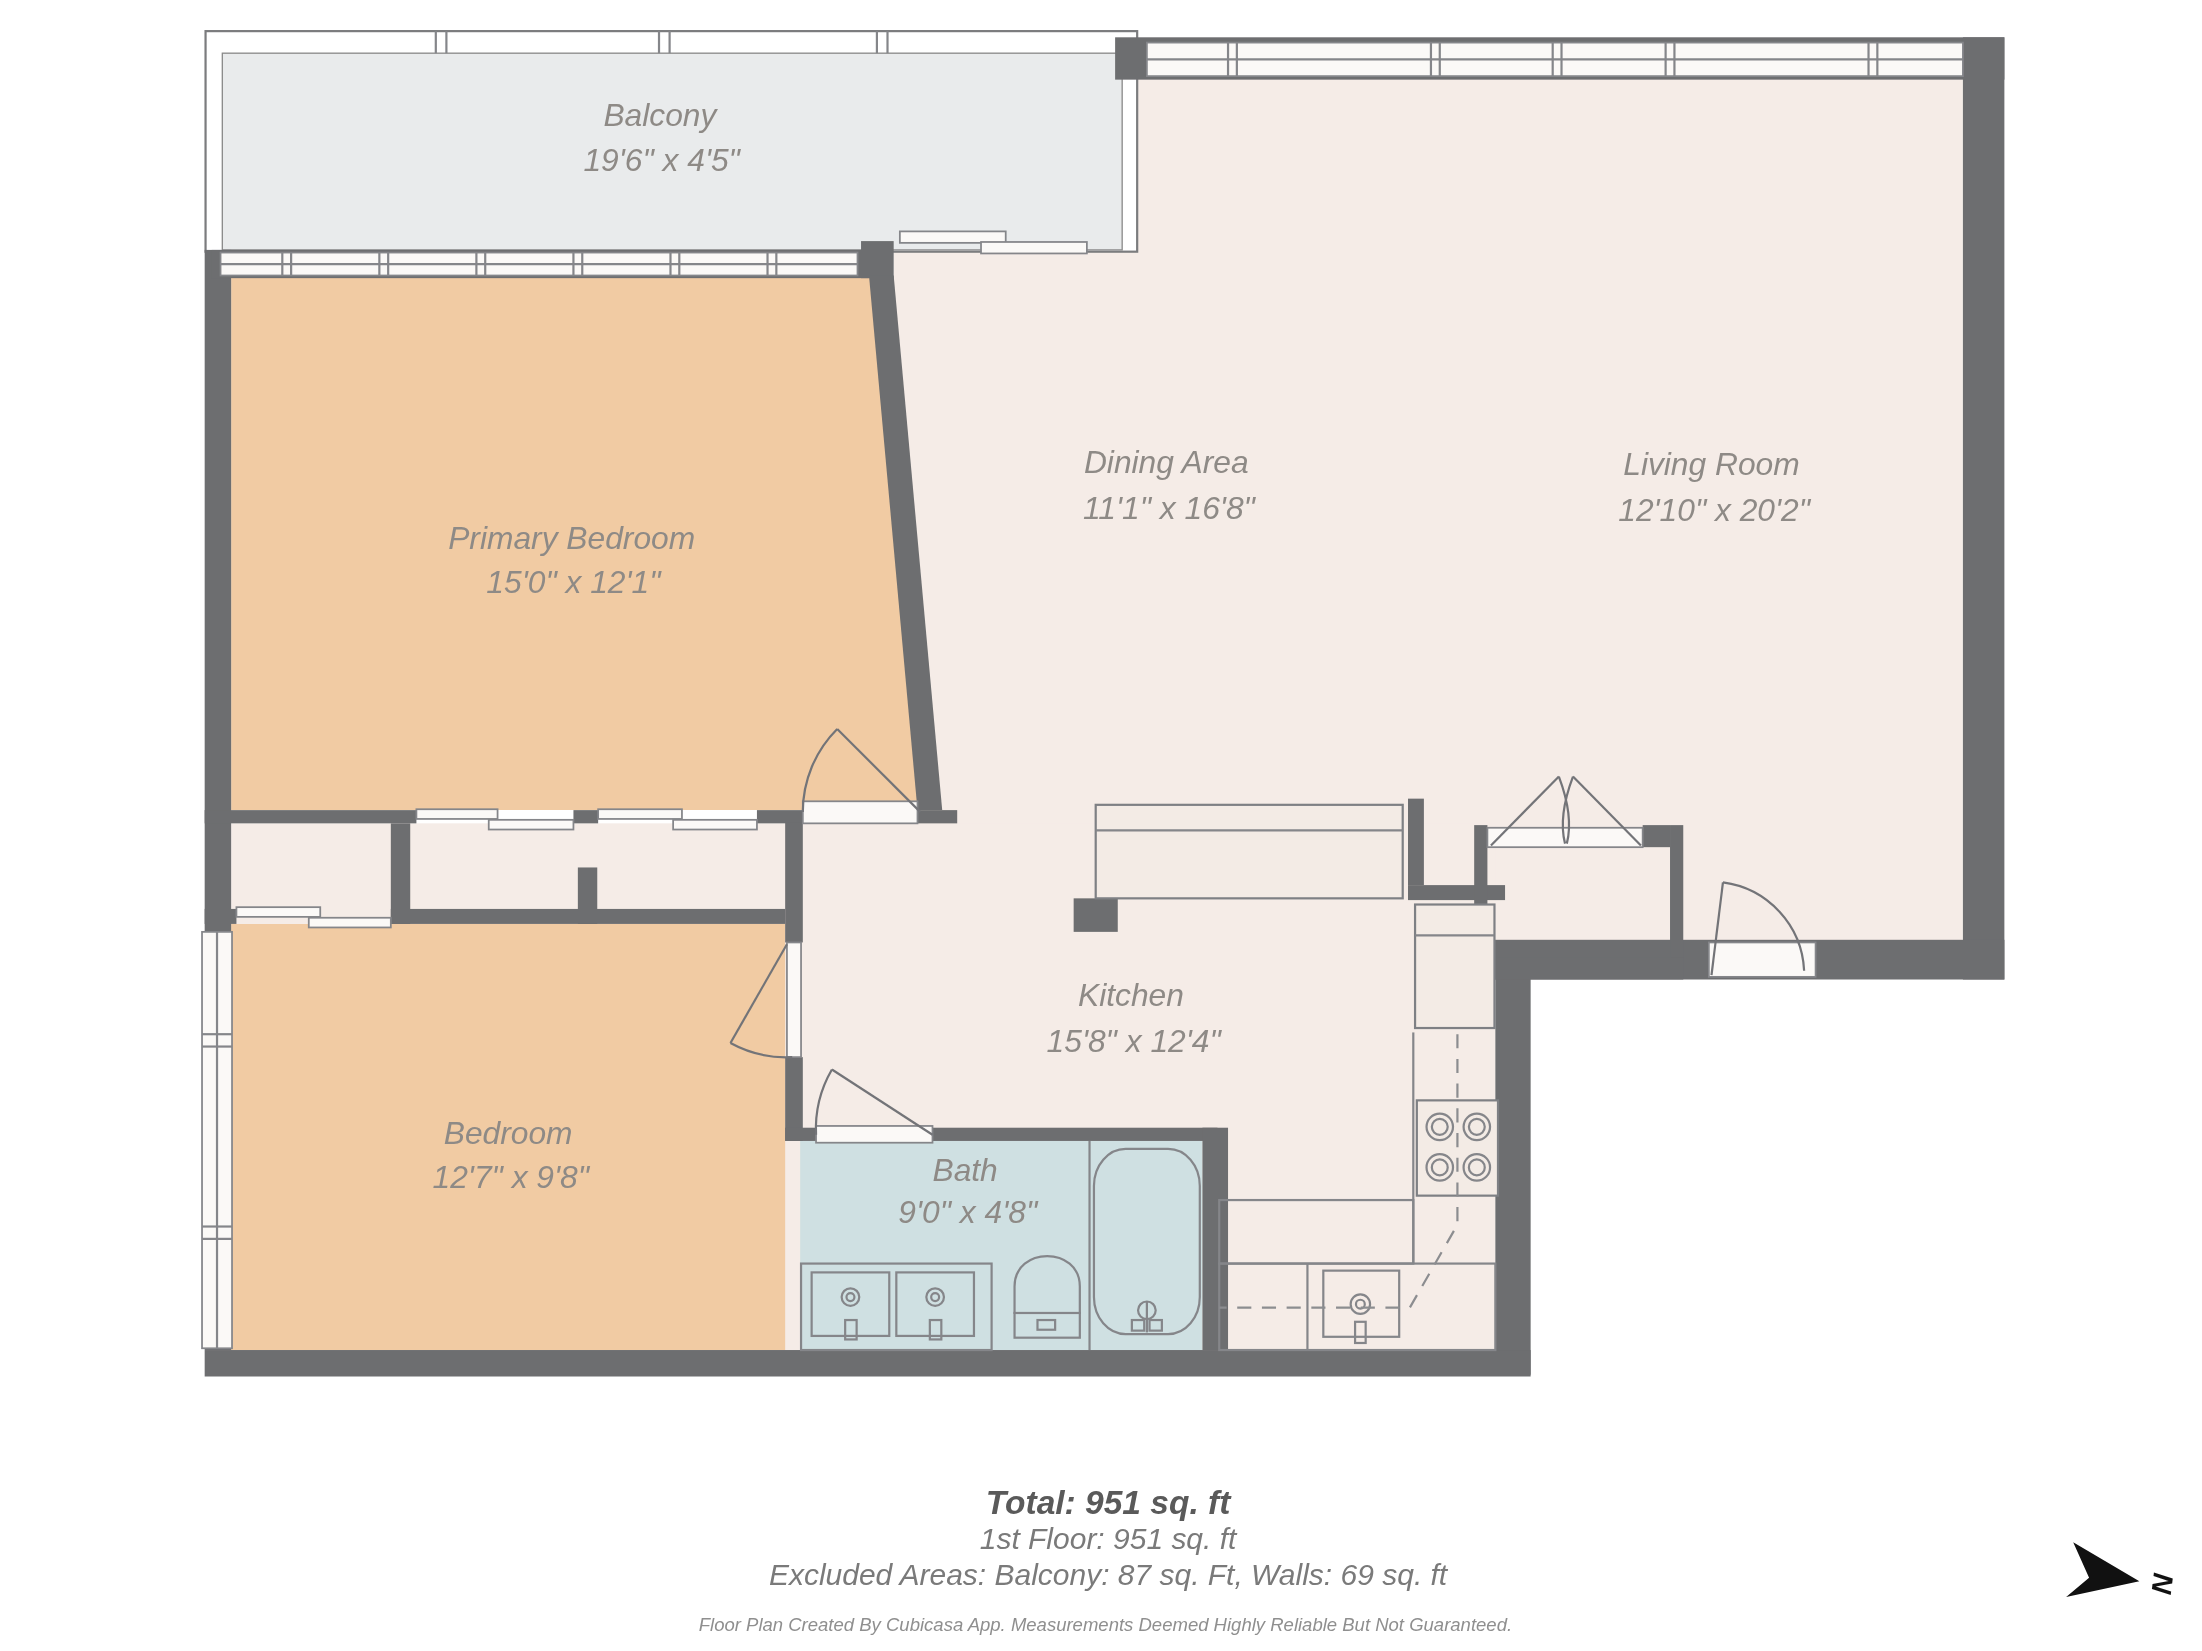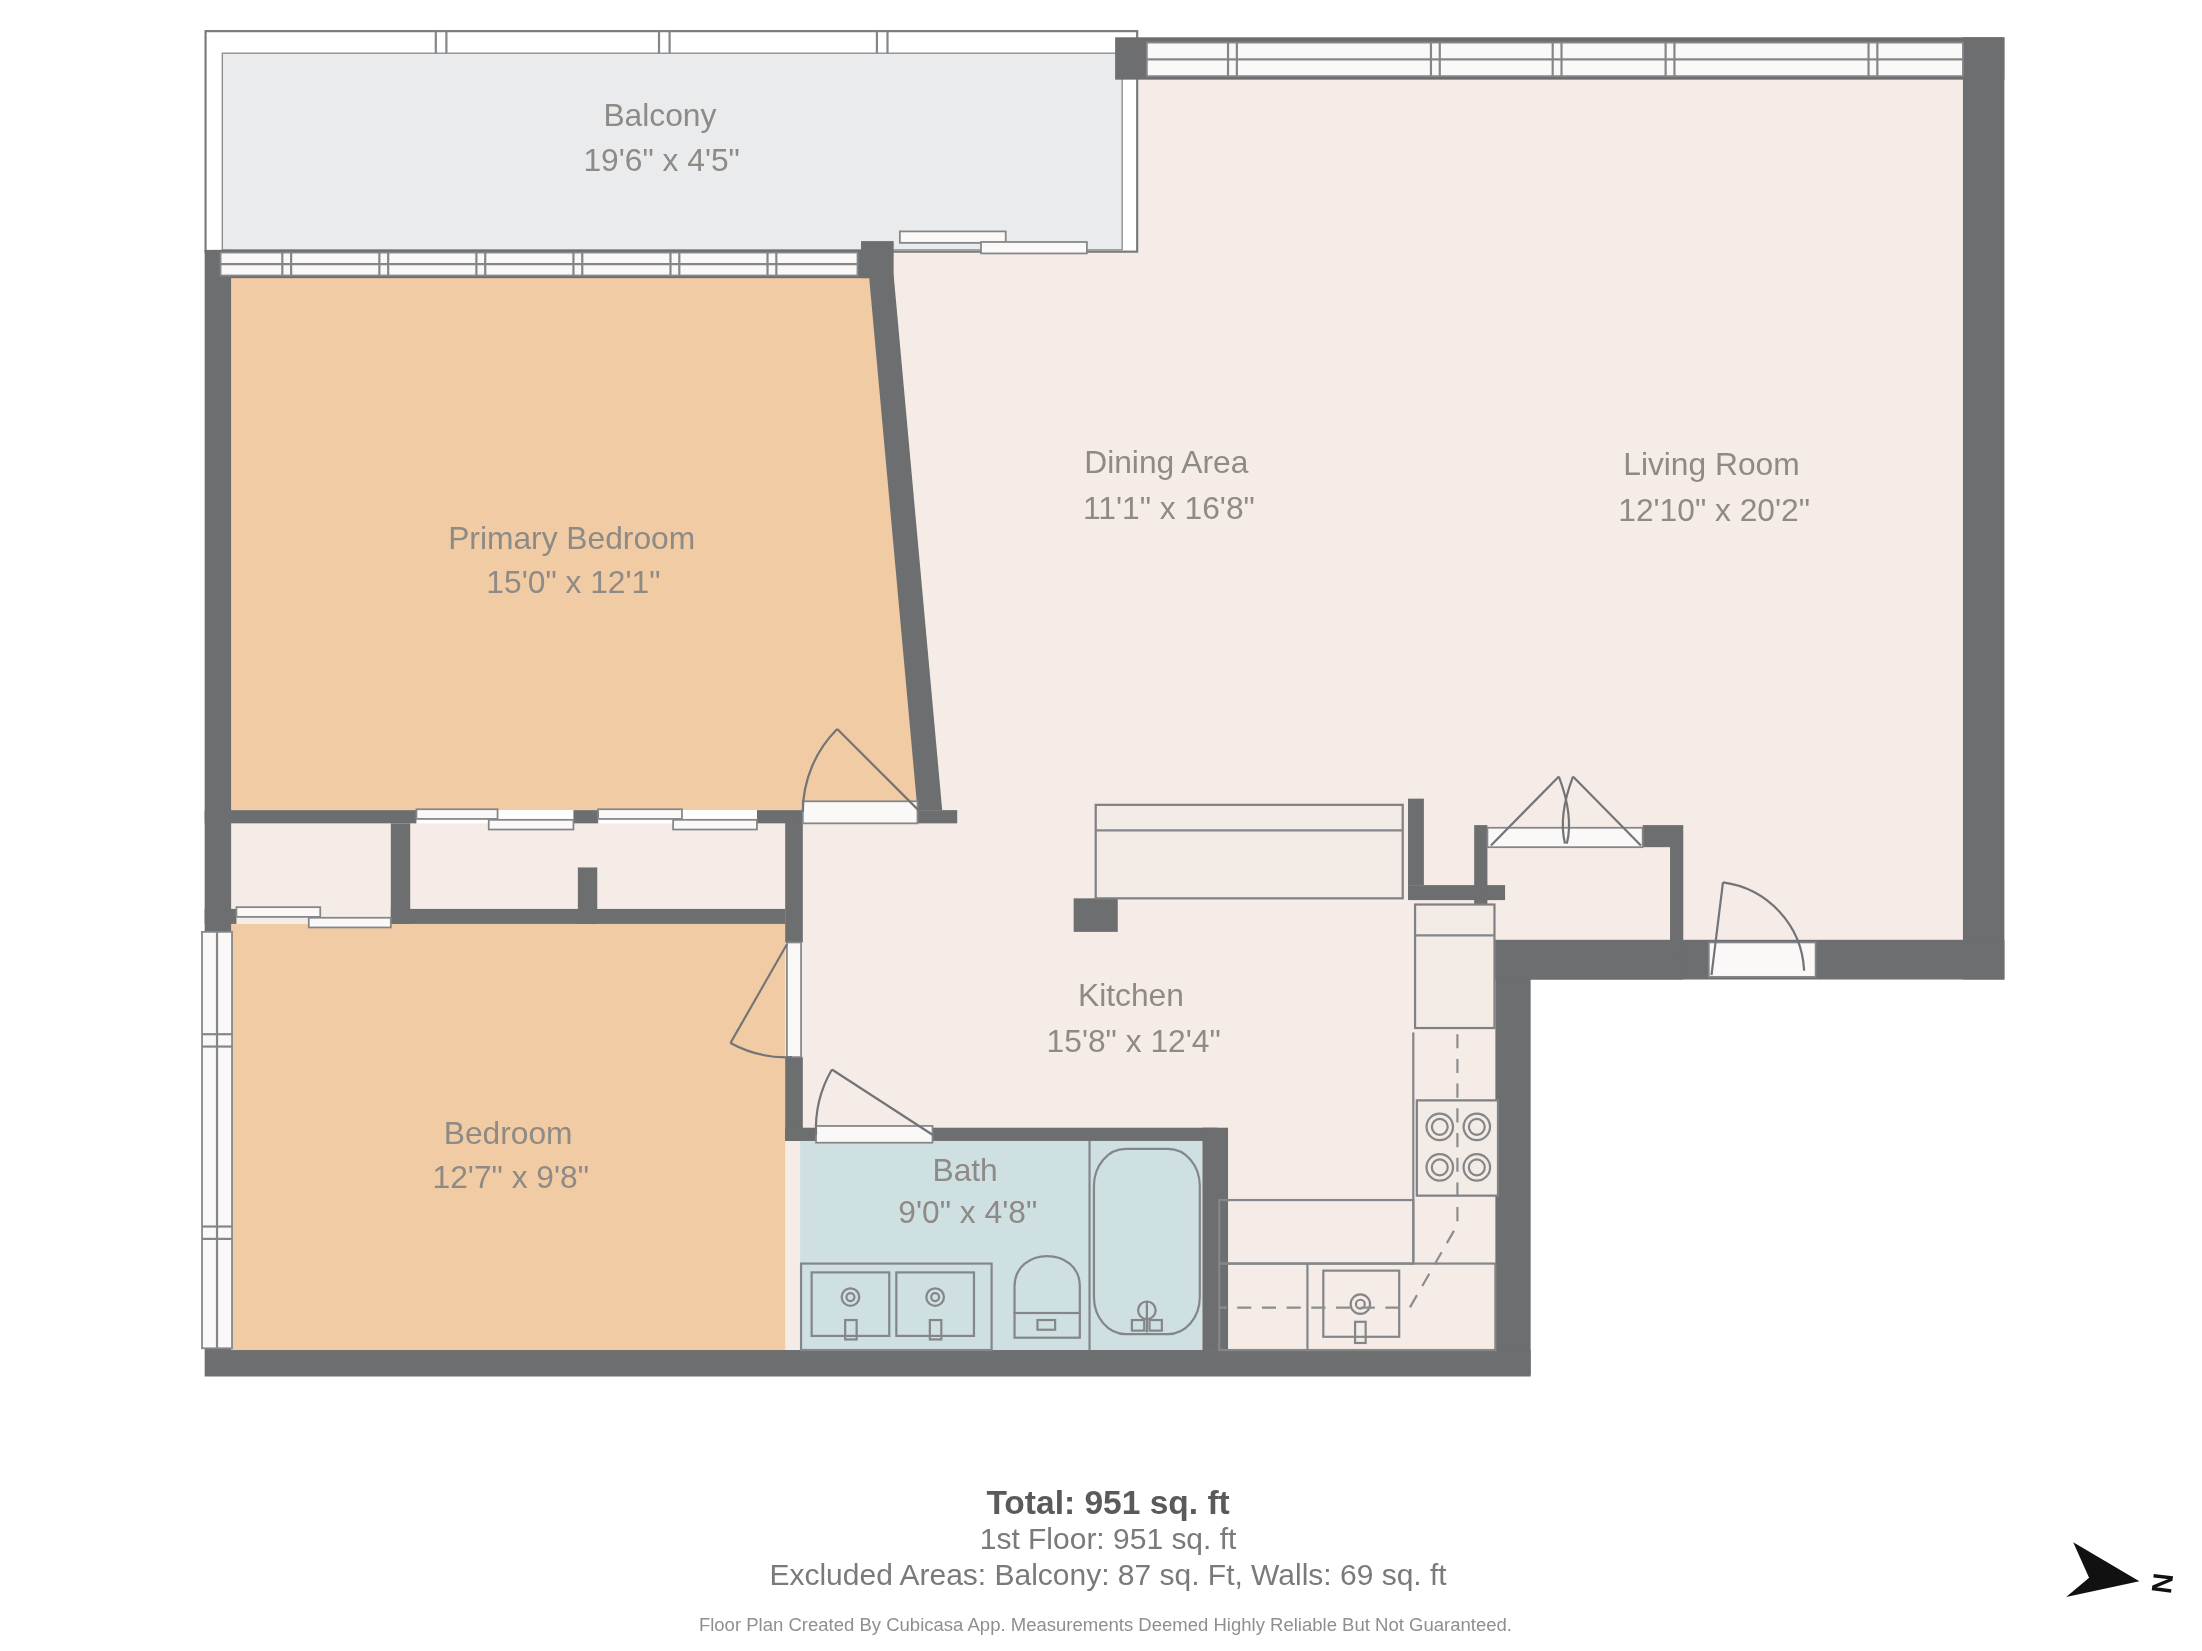--- a/index.html
+++ b/index.html
@@ -4,7 +4,7 @@
 <style>
   html,body{margin:0;padding:0;background:#ffffff;}
   .plan-wrap{width:2202px;height:1652px;position:relative;background:#ffffff;
-             font-family:"Liberation Sans", sans-serif;}
+             font-family:"Liberation Sans", sans-serif;font-style:italic;}
   svg{display:block;}
   .room-label{fill:#8e8a86;font-size:36px;font-family:"Liberation Sans",sans-serif;}
   .summary-total{fill:#5a5a5a;font-size:38px;font-weight:bold;font-family:"Liberation Sans",sans-serif;}

